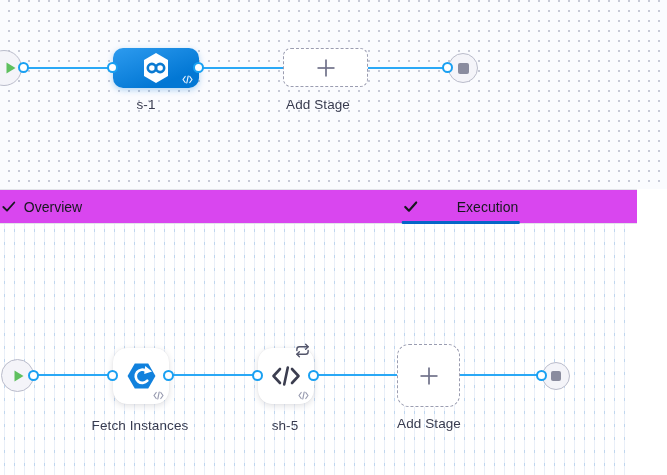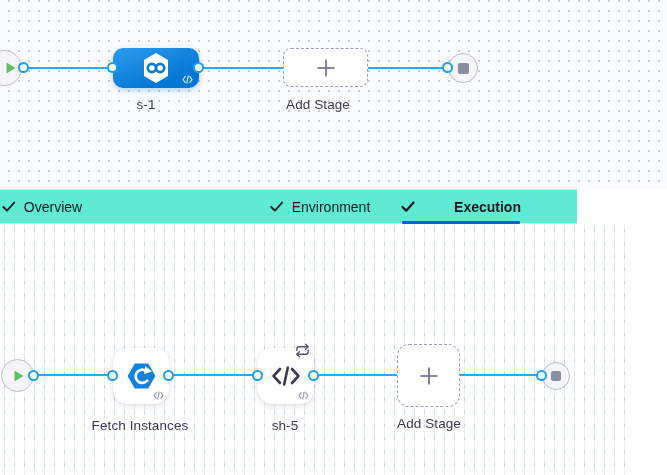--- a/index.html
+++ b/index.html
@@ -73,7 +73,7 @@
 
   
   .tab-bar {
-    position:relative; width:577px; height:35px; background:#5eead4;
+    position:relative; width:637px; height:35px; background:#d946ef;
     border-top:1px solid #e2e3e9; border-bottom:1px solid #e2e3e9;
     z-index:5;
   }

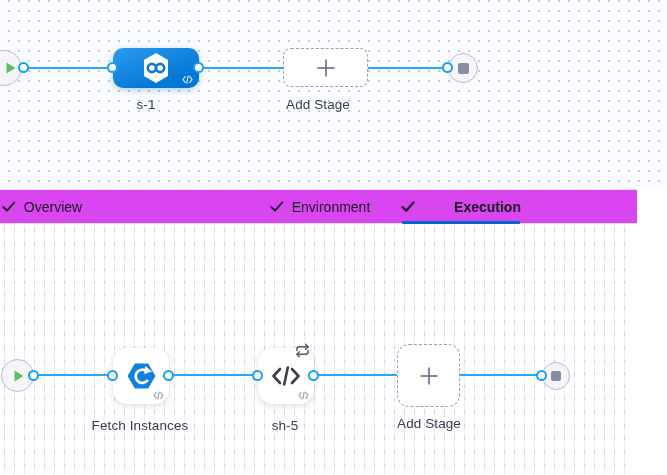--- a/index.html
+++ b/index.html
@@ -149,12 +149,6 @@
     </div>
 
 
-    <div class="tab" style="left:320px;">
-      <svg width="14" height="13" viewBox="0 0 14 13">
-        <polyline points="1.5,7 5.2,10.7 12.5,2.5" fill="none" stroke="#17181f" stroke-width="1.8" stroke-linecap="round" stroke-linejoin="round"></polyline>
-      </svg>
-      <span>Environment</span>
-    </div>
 
     <div class="tab active" style="left:461px;">
       <svg width="14" height="13" viewBox="0 0 14 13">

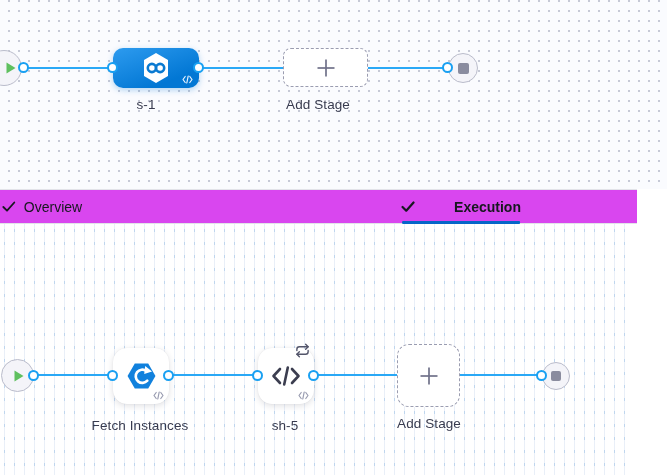--- a/index.html
+++ b/index.html
@@ -83,7 +83,7 @@
     transform:translateX(-50%);
     font-size:14px; color:#17181f; cursor:pointer; white-space:nowrap;
   }
-  .tab.active { font-weight:700;gap:39px; }
+  .tab.active { font-weight:400;gap:39px; }
   .tab-underline {
     position:absolute; left:50%; bottom:-1px; transform:translateX(-50%);
     width:118px; height:3px; background:#0665c8; border-radius:1px;

